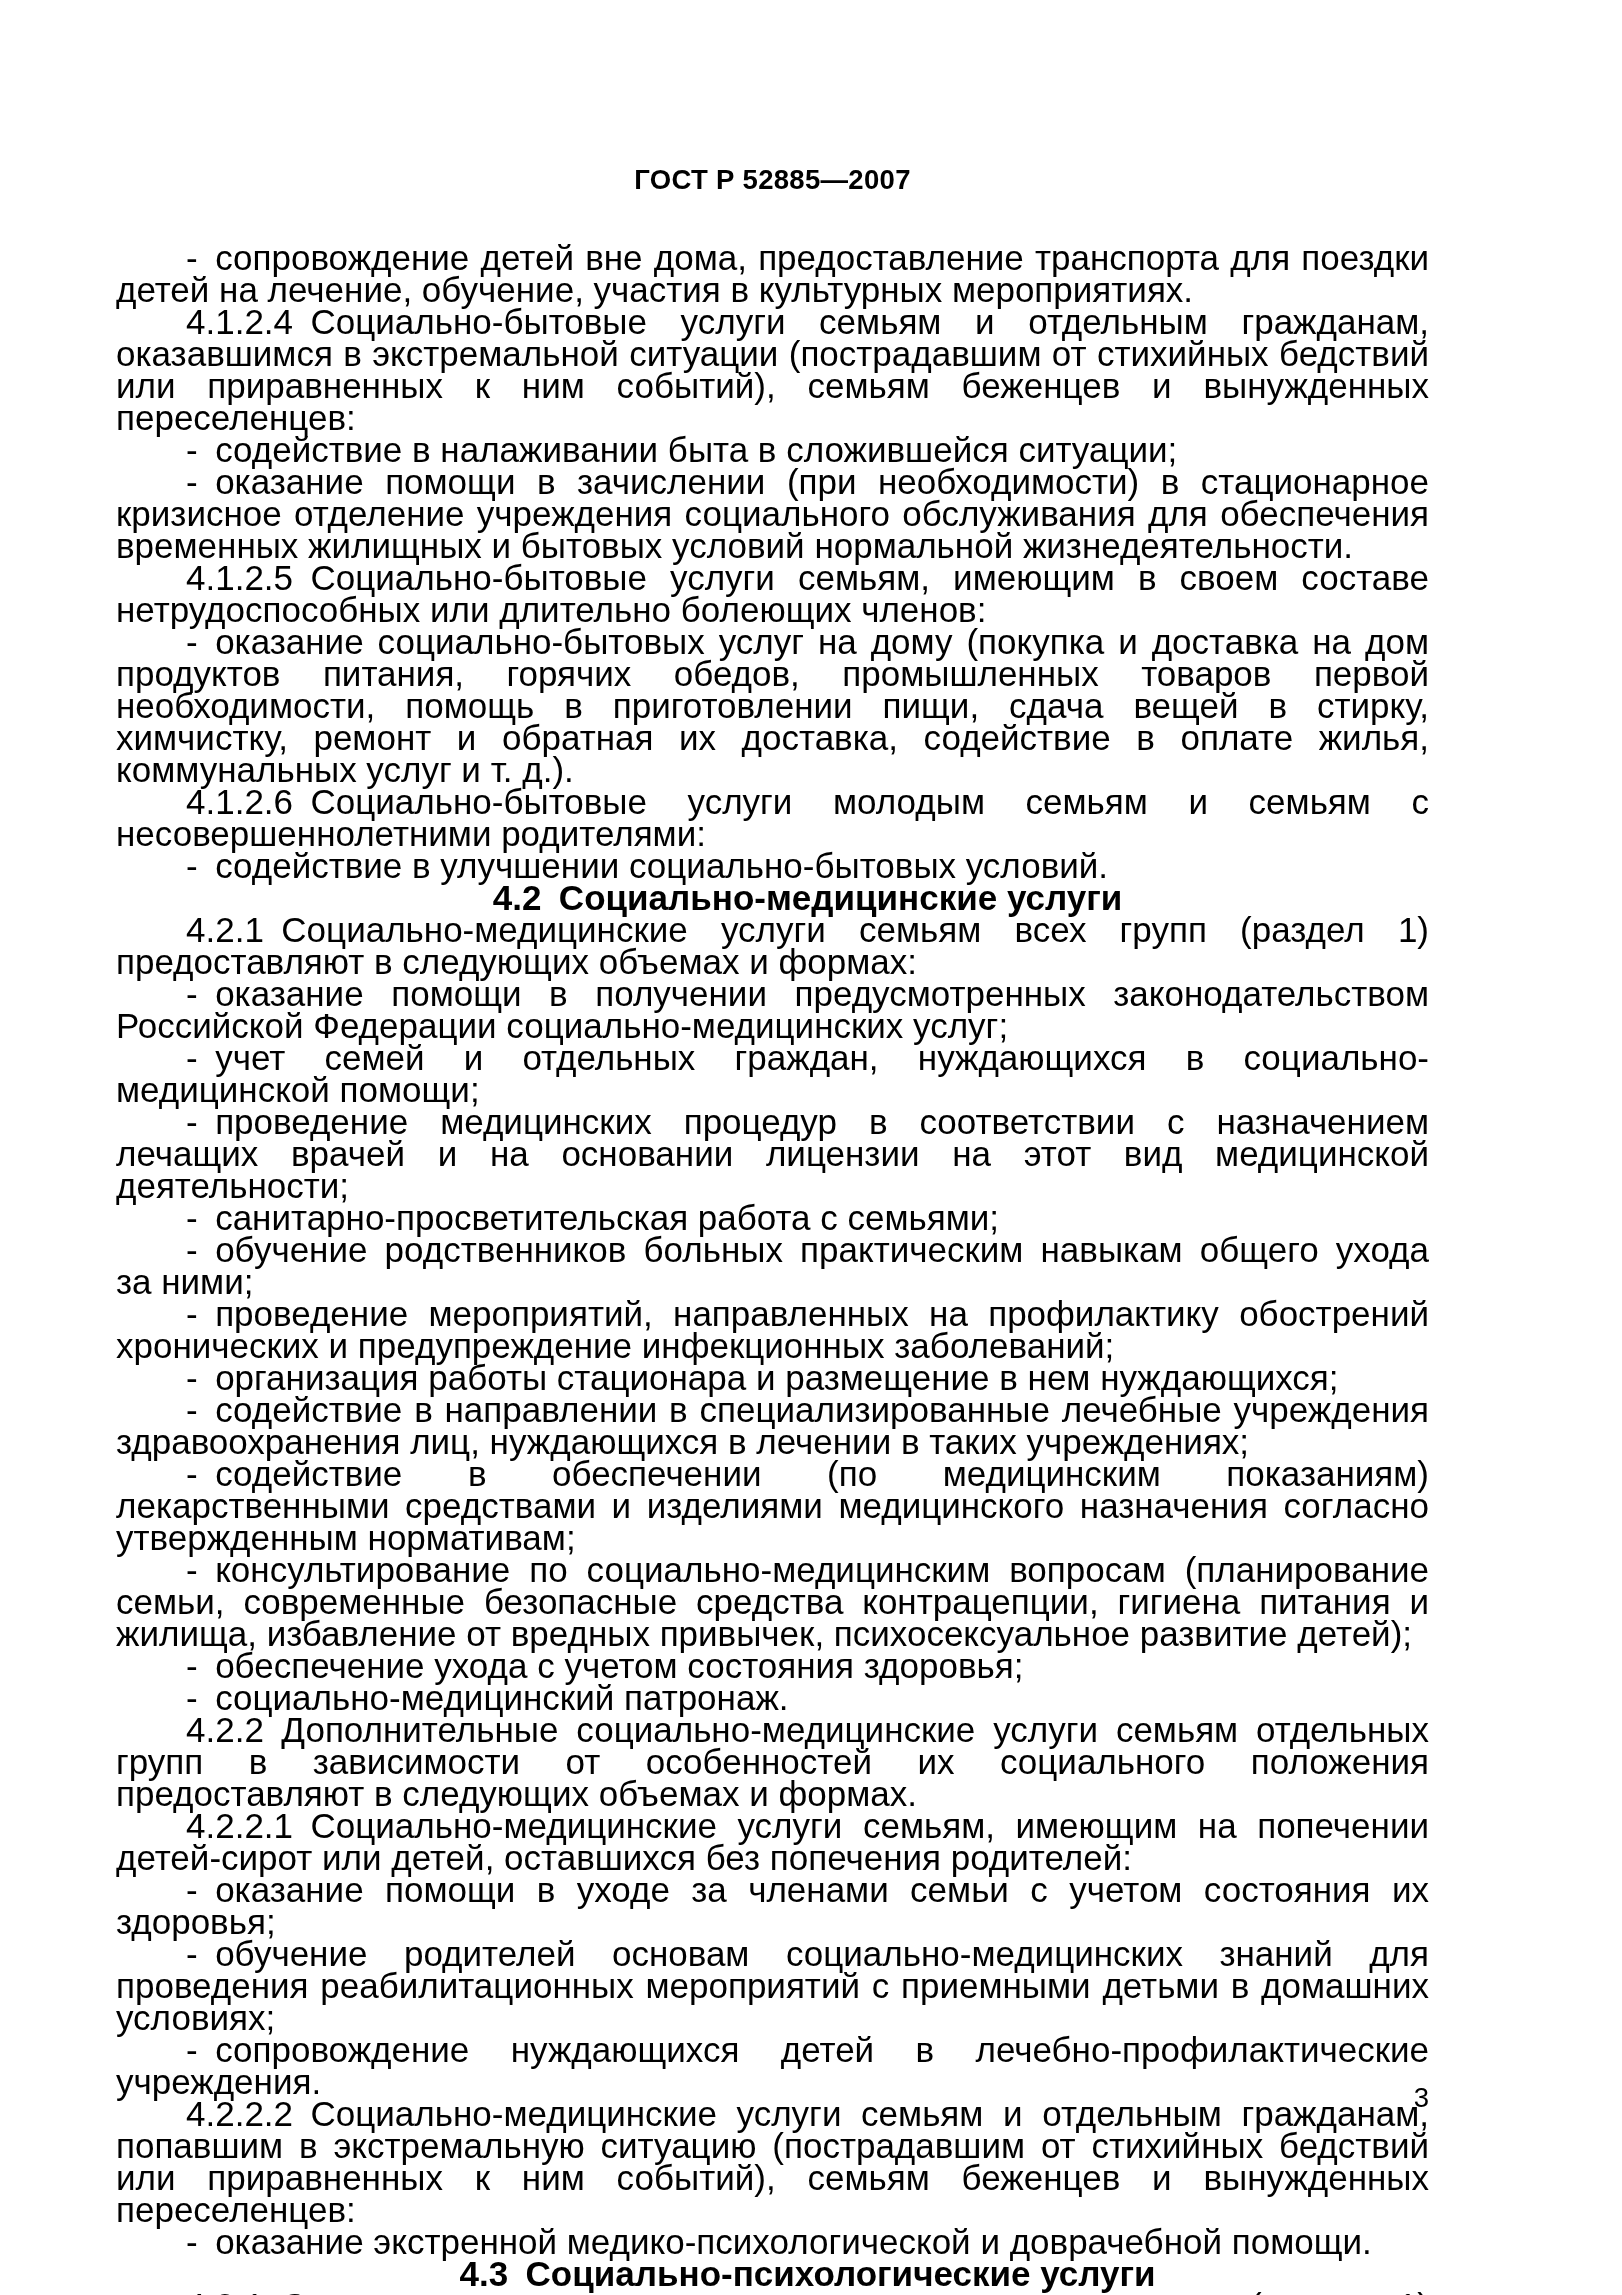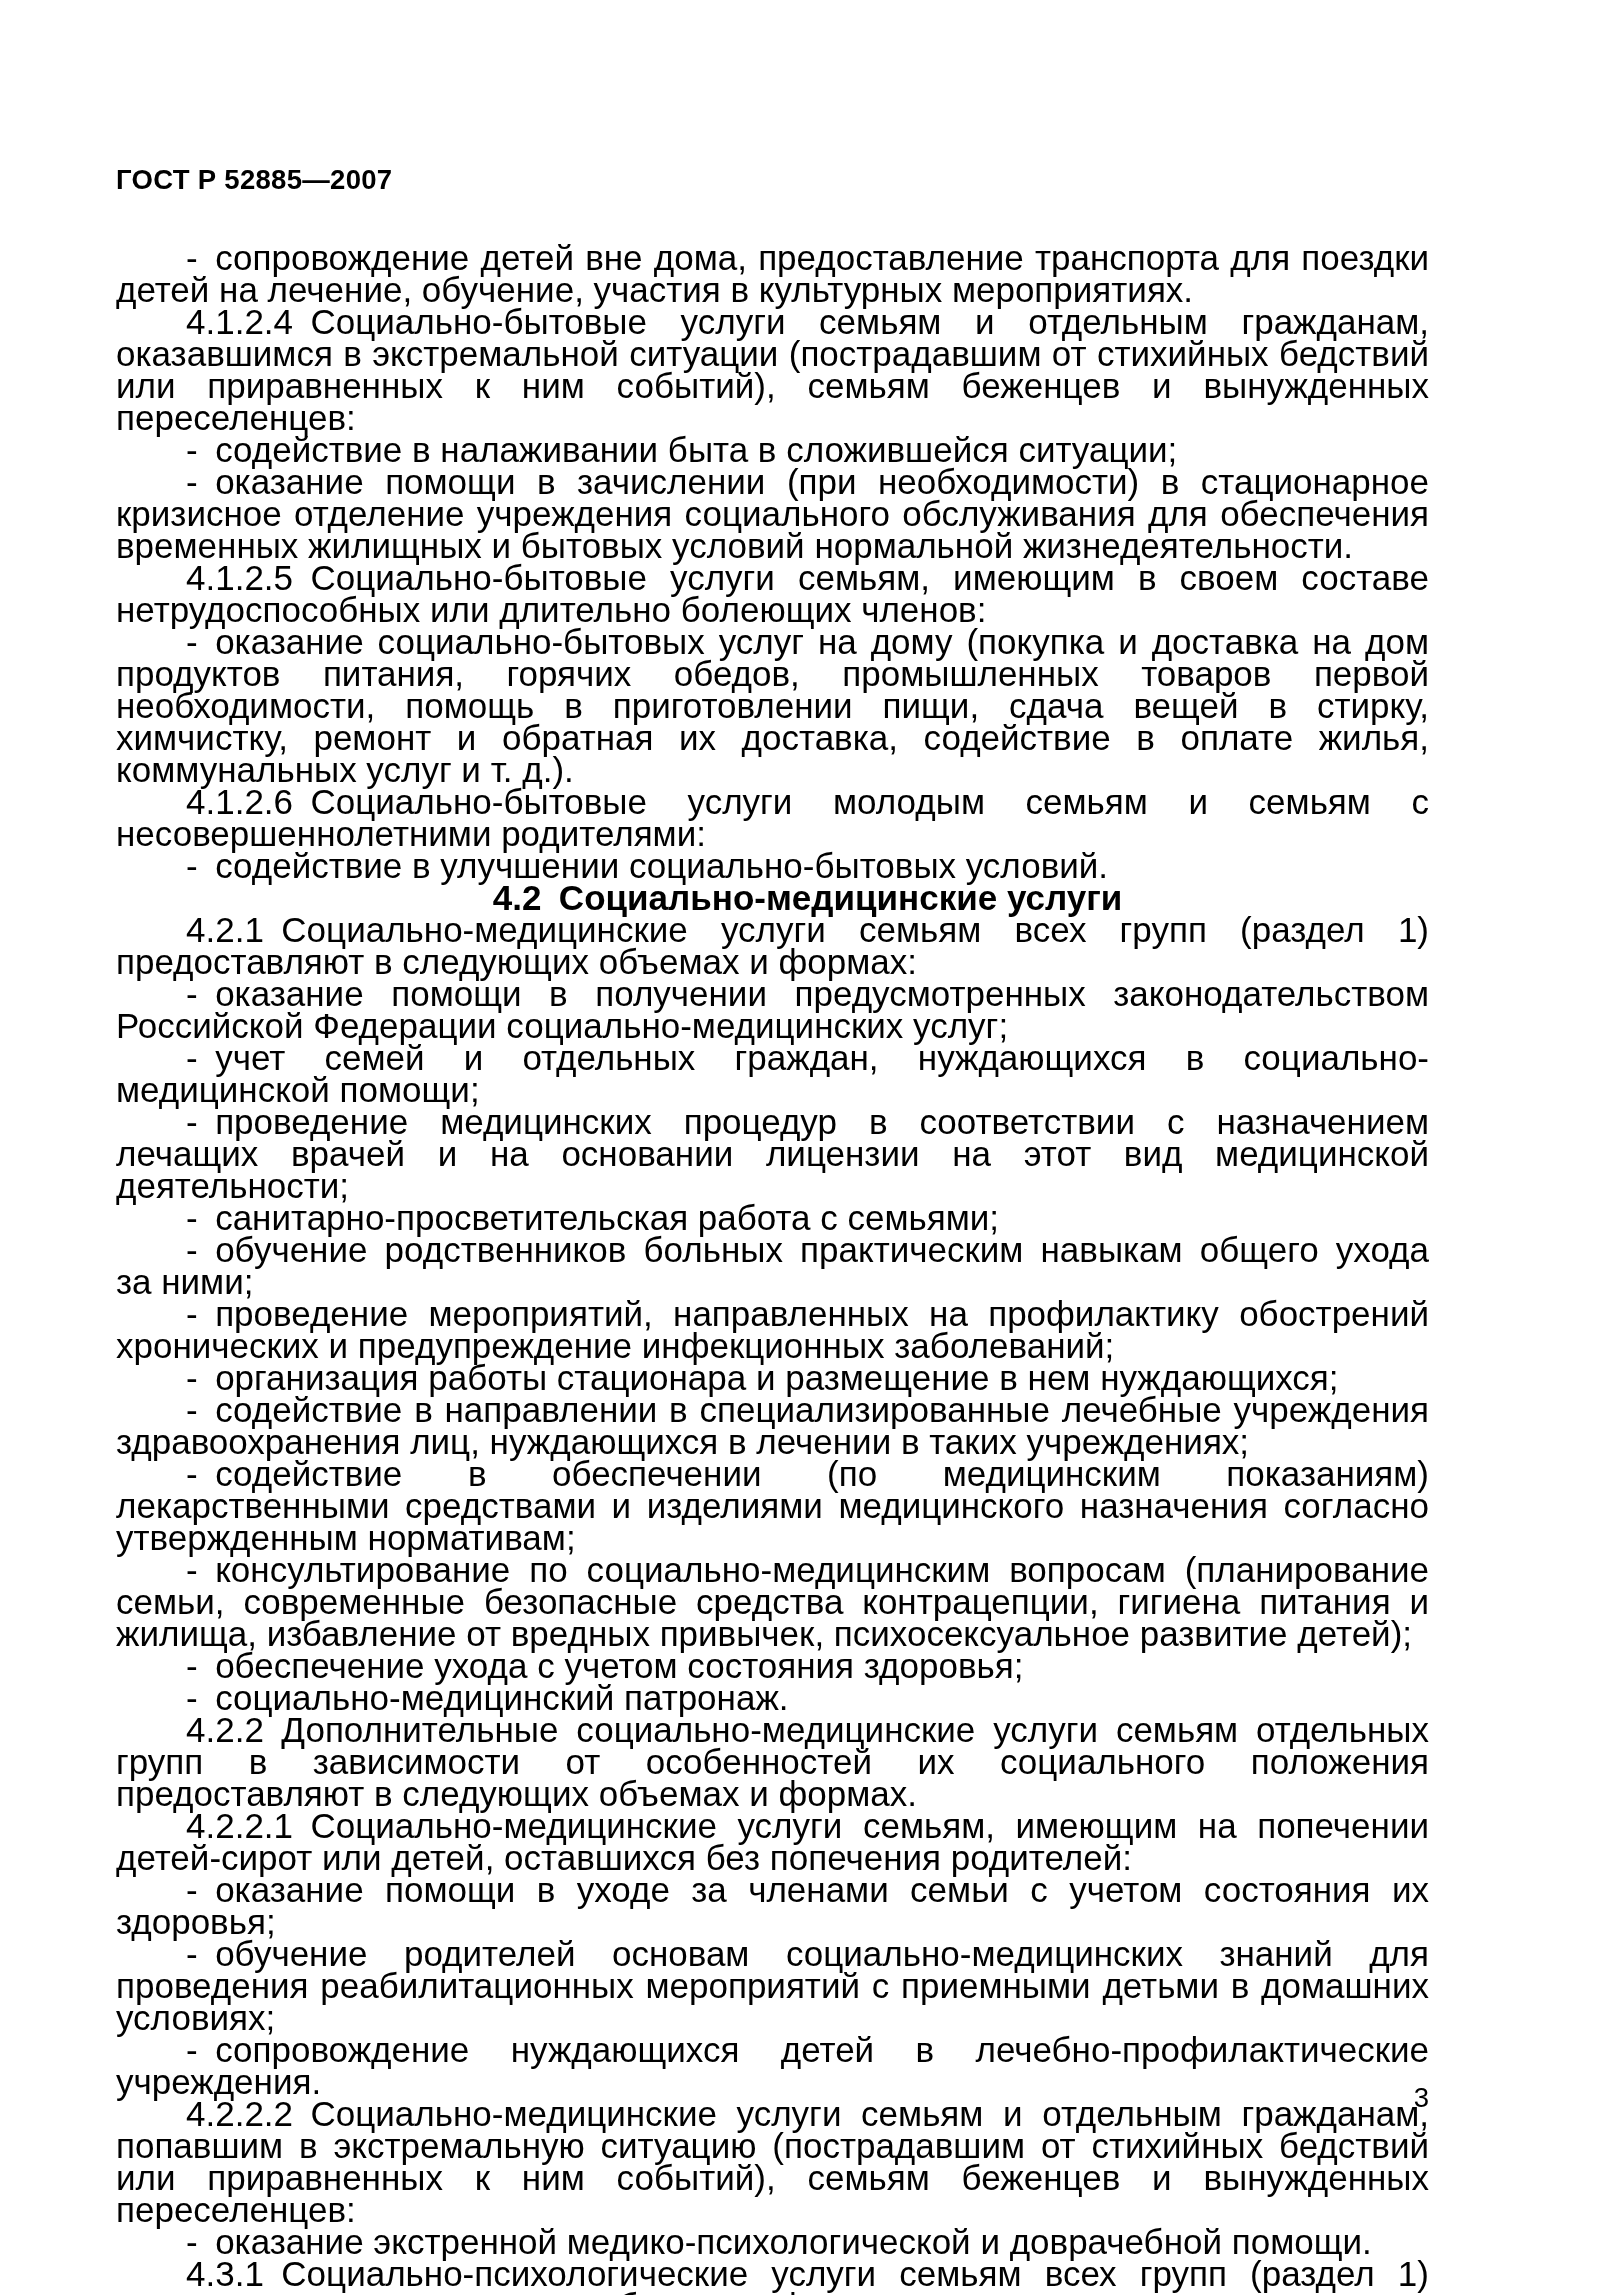--- a/index.html
+++ b/index.html
@@ -21,7 +21,7 @@
     top: 164px;
     left: 116px;
     width: 1313px;
-    text-align: left;
+    text-align: center;
     font-size: 27.5px;
     font-weight: bold;
     line-height: 31px;

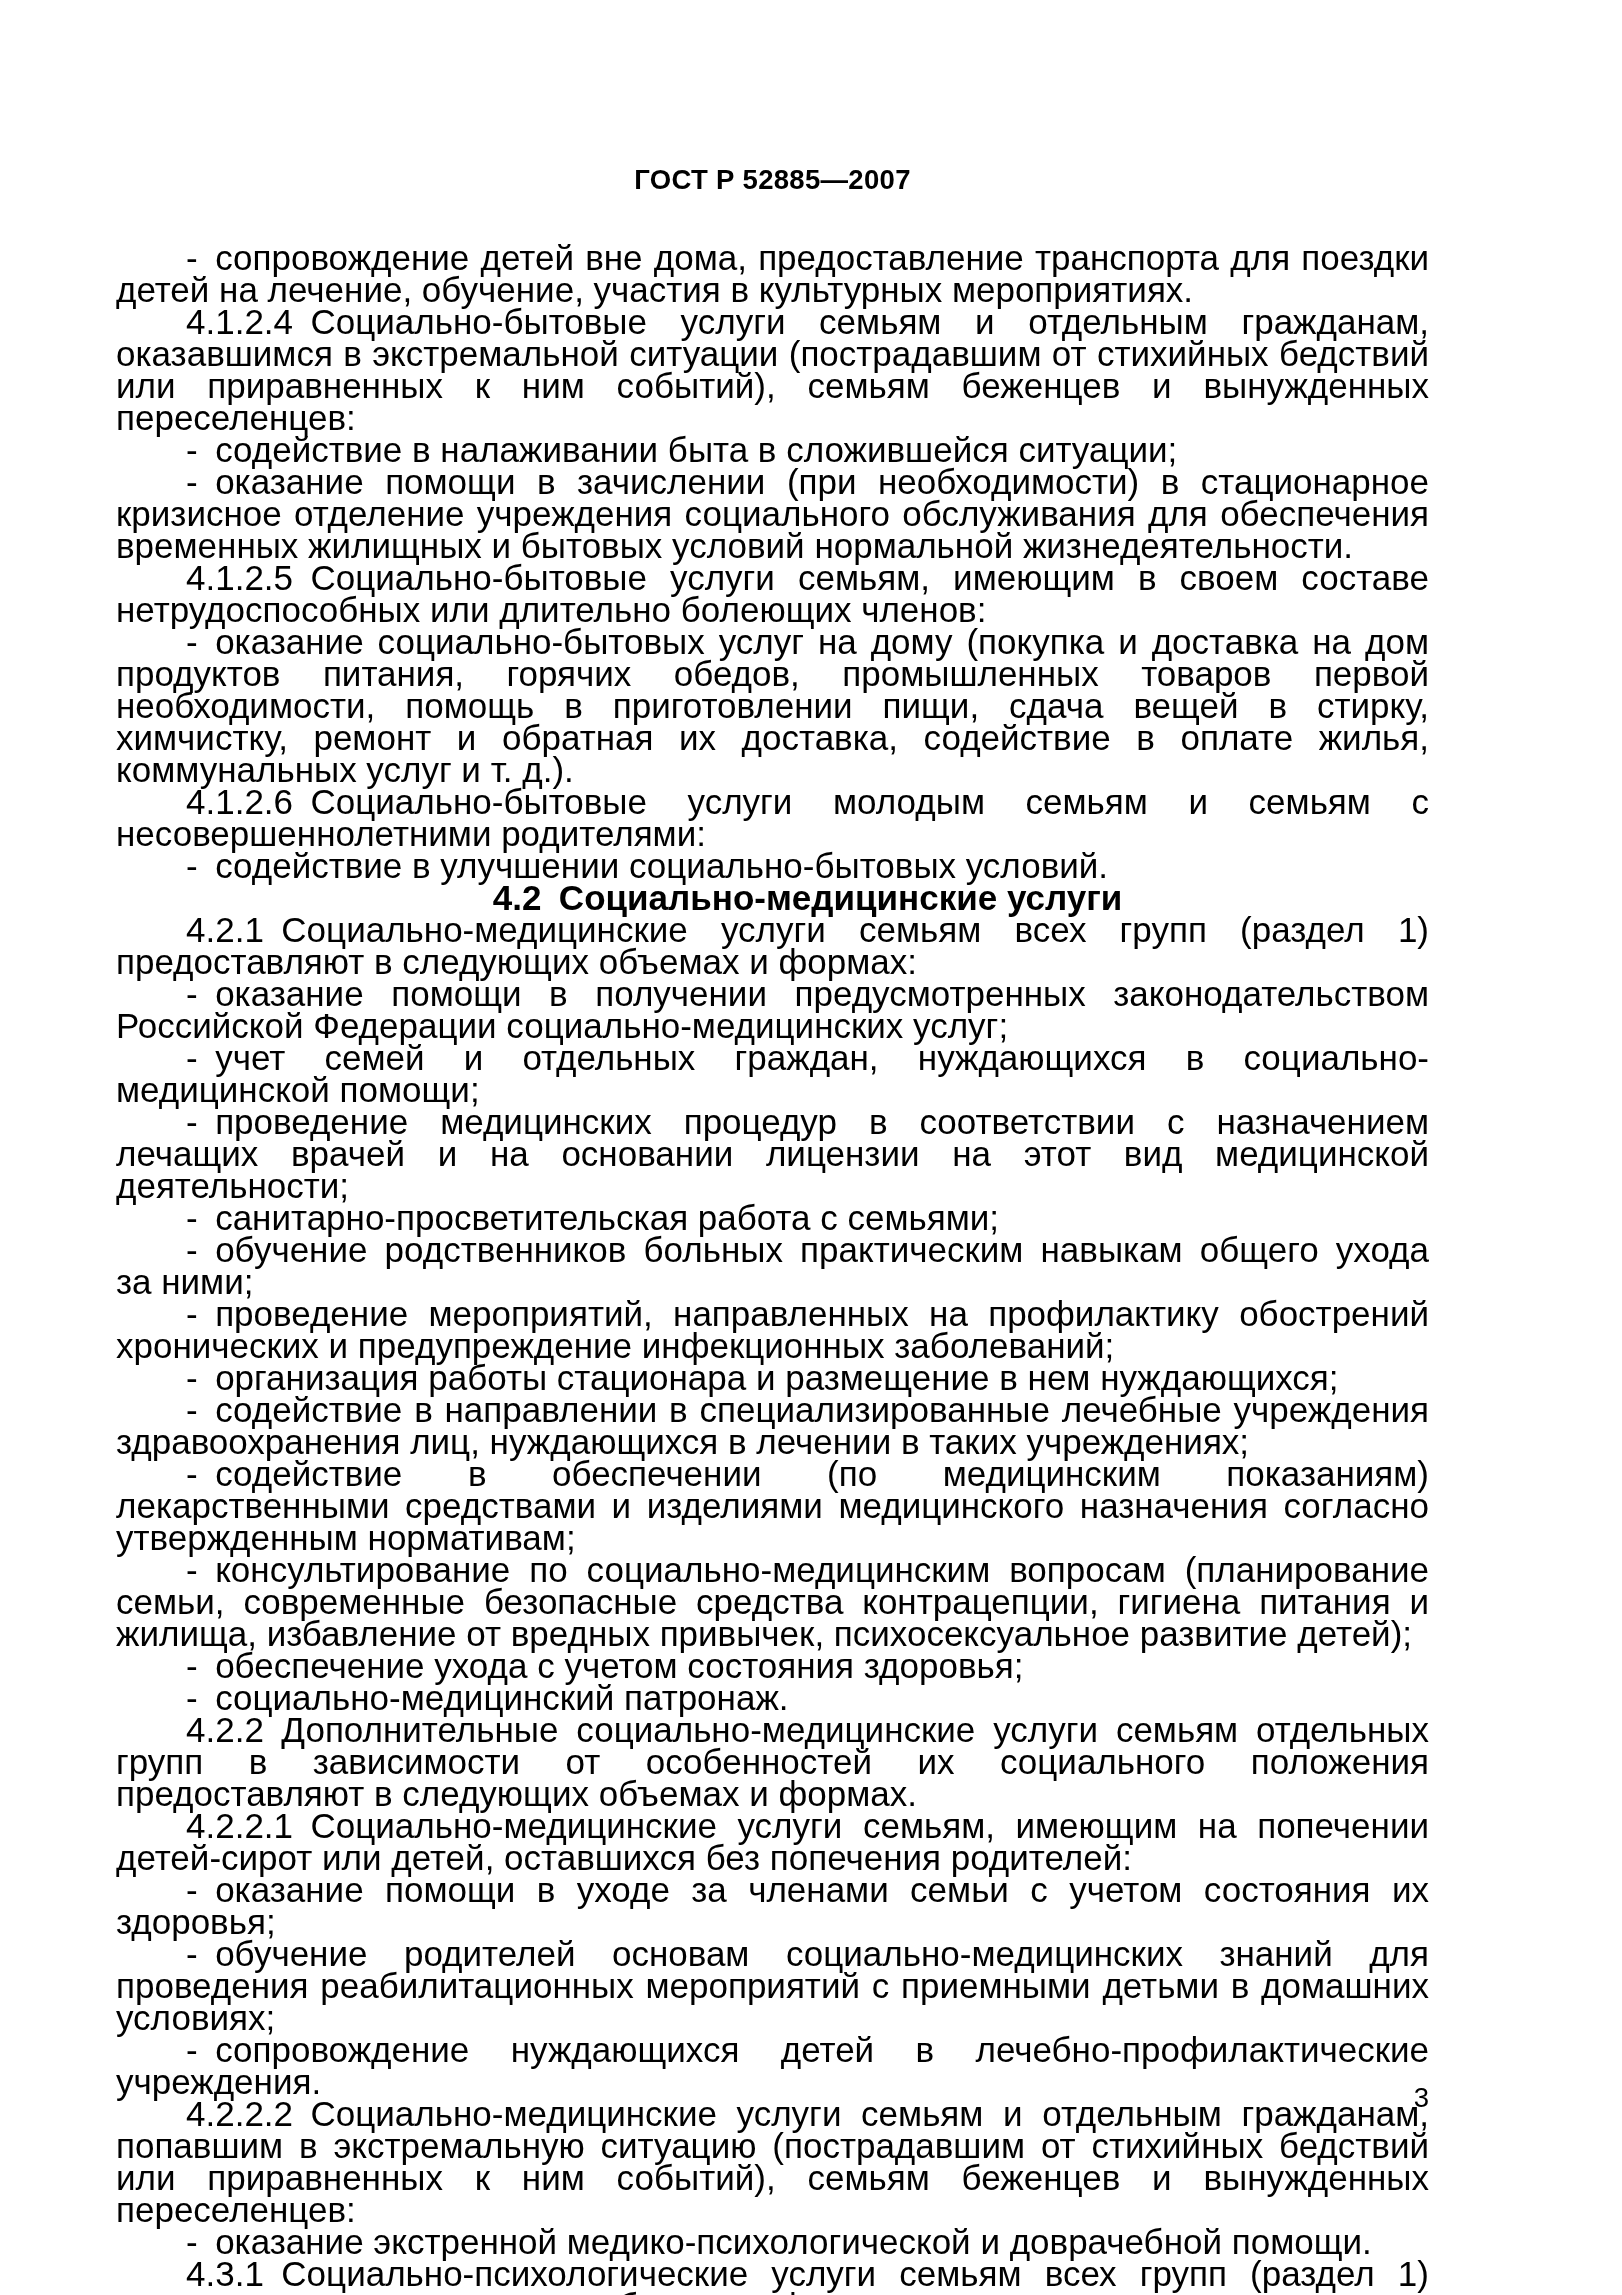--- a/index.html
+++ b/index.html
@@ -93,6 +93,7 @@
       <p class="para bullet">- сопровождение нуждающихся детей в лечебно-профилактические учреждения.</p>
       <p class="para clause">4.2.2.2 Социально-медицинские услуги семьям и отдельным гражданам, попавшим в экстремальную ситуацию (пострадавшим от стихийных бедствий или приравненных к ним событий), семьям беженцев и вынужденных переселенцев:</p>
       <p class="para bullet">- оказание экстренной медико-психологической и доврачебной помощи.</p>
+      <p class="para heading">4.3 Социально-психологические услуги</p>
       <p class="para clause">4.3.1 Социально-психологические услуги семьям всех групп (раздел 1) предоставляют в следующих объемах и формах:</p>
     </div>
 

